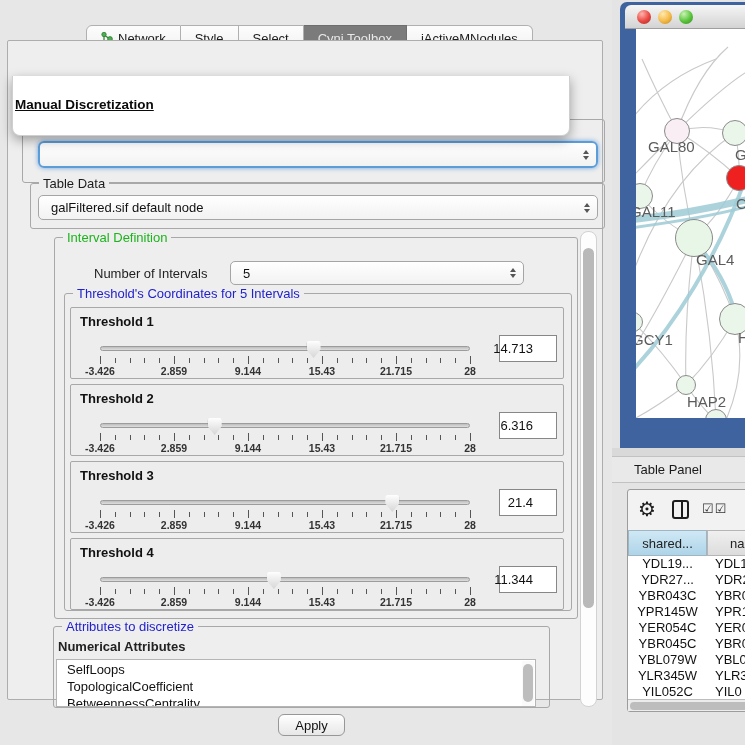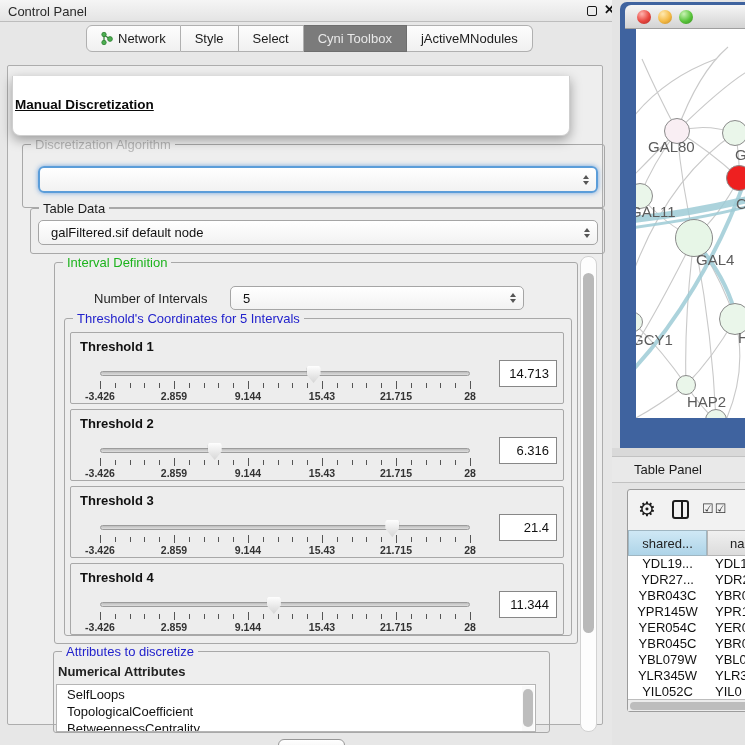--- a/index.html
+++ b/index.html
@@ -140,11 +140,6 @@
 <body>
 
 <div id="control-panel">
-  <div id="cp-titlebar">
-    <span id="cp-title">Control Panel</span>
-    <span id="float-icon"></span>
-    <span id="close-icon">✕</span>
-  </div>
 
   <div id="top-tabs" class="tabrow">
       <div class="tab">

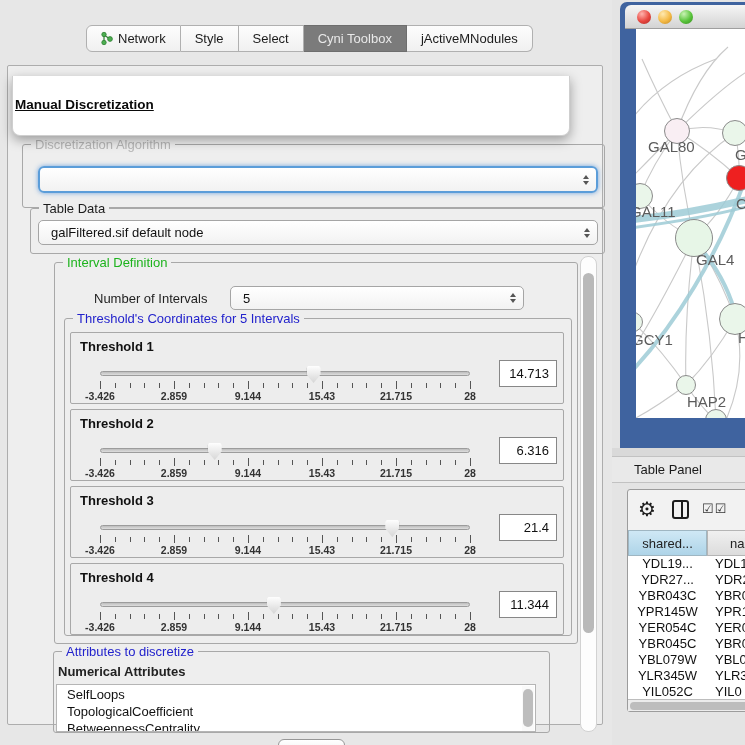--- a/index.html
+++ b/index.html
@@ -29,7 +29,7 @@
 
   
   #tab-pane { position:absolute; left:7px; top:40px; width:596px; height:660px;
-    background:#eeeeee; border:1px solid #adadad; border-radius:2px;margin-top:25px; }
+    background:#eeeeee; border:1px solid #adadad; border-radius:2px; }
 
   .group { position:absolute; border:1px solid #a8a8a8; border-radius:3px; }
   .gtitle { position:absolute; top:-8px; left:8px; background:#eeeeee; padding:0 4px; font-size:13px; white-space:nowrap; }

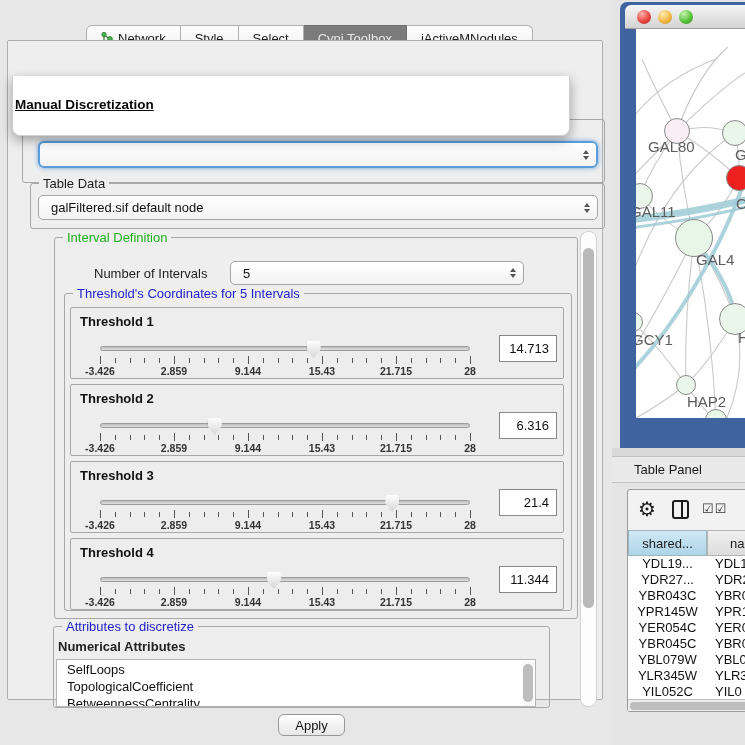--- a/index.html
+++ b/index.html
@@ -72,7 +72,7 @@
   .tlab { position:absolute; top:57px; width:60px; text-align:center; font-size:10.5px; font-weight:bold; color:#333; }
   .vbox { position:absolute; left:428px; top:27px; width:58px; height:27px; background:#fff;
     border:1px solid #878787; font-size:13px; color:#111; display:flex; align-items:center;
-    justify-content:flex-end; padding:0 7px; }
+    justify-content:flex-end; padding:0 23px; }
 
   
   #attr-list { position:absolute; left:48px; top:618px; width:480px; height:48px; background:#fff;

